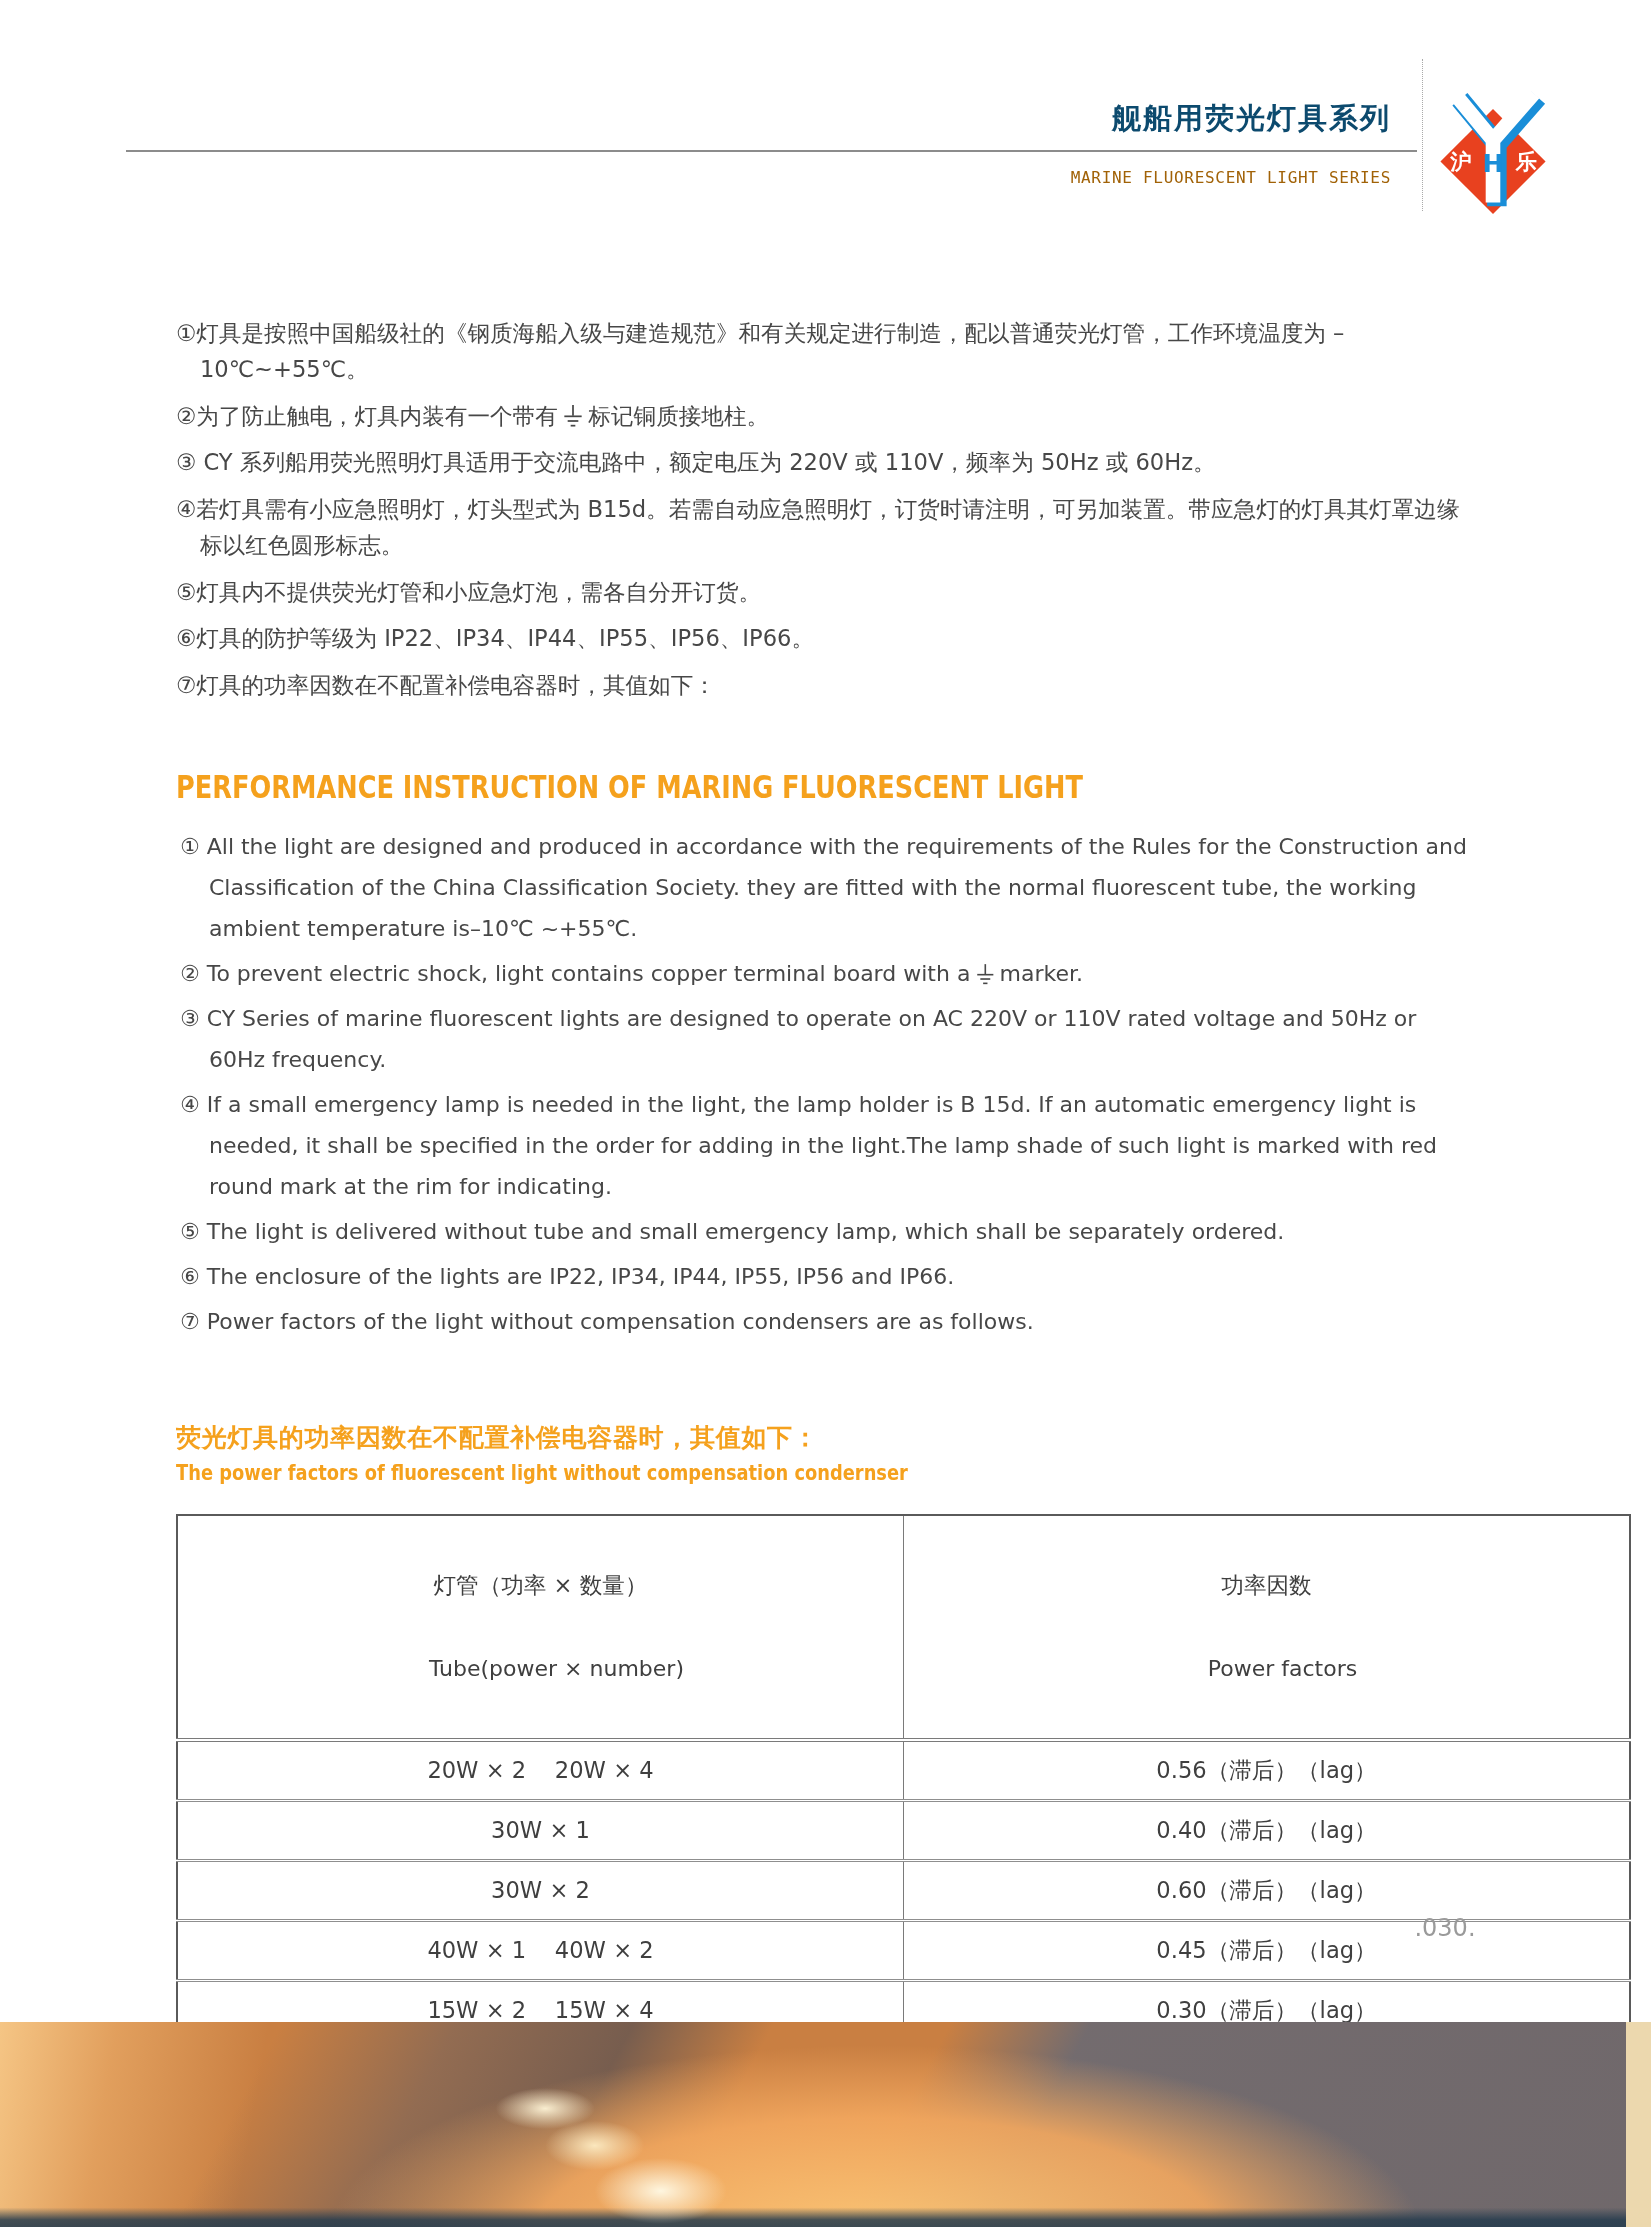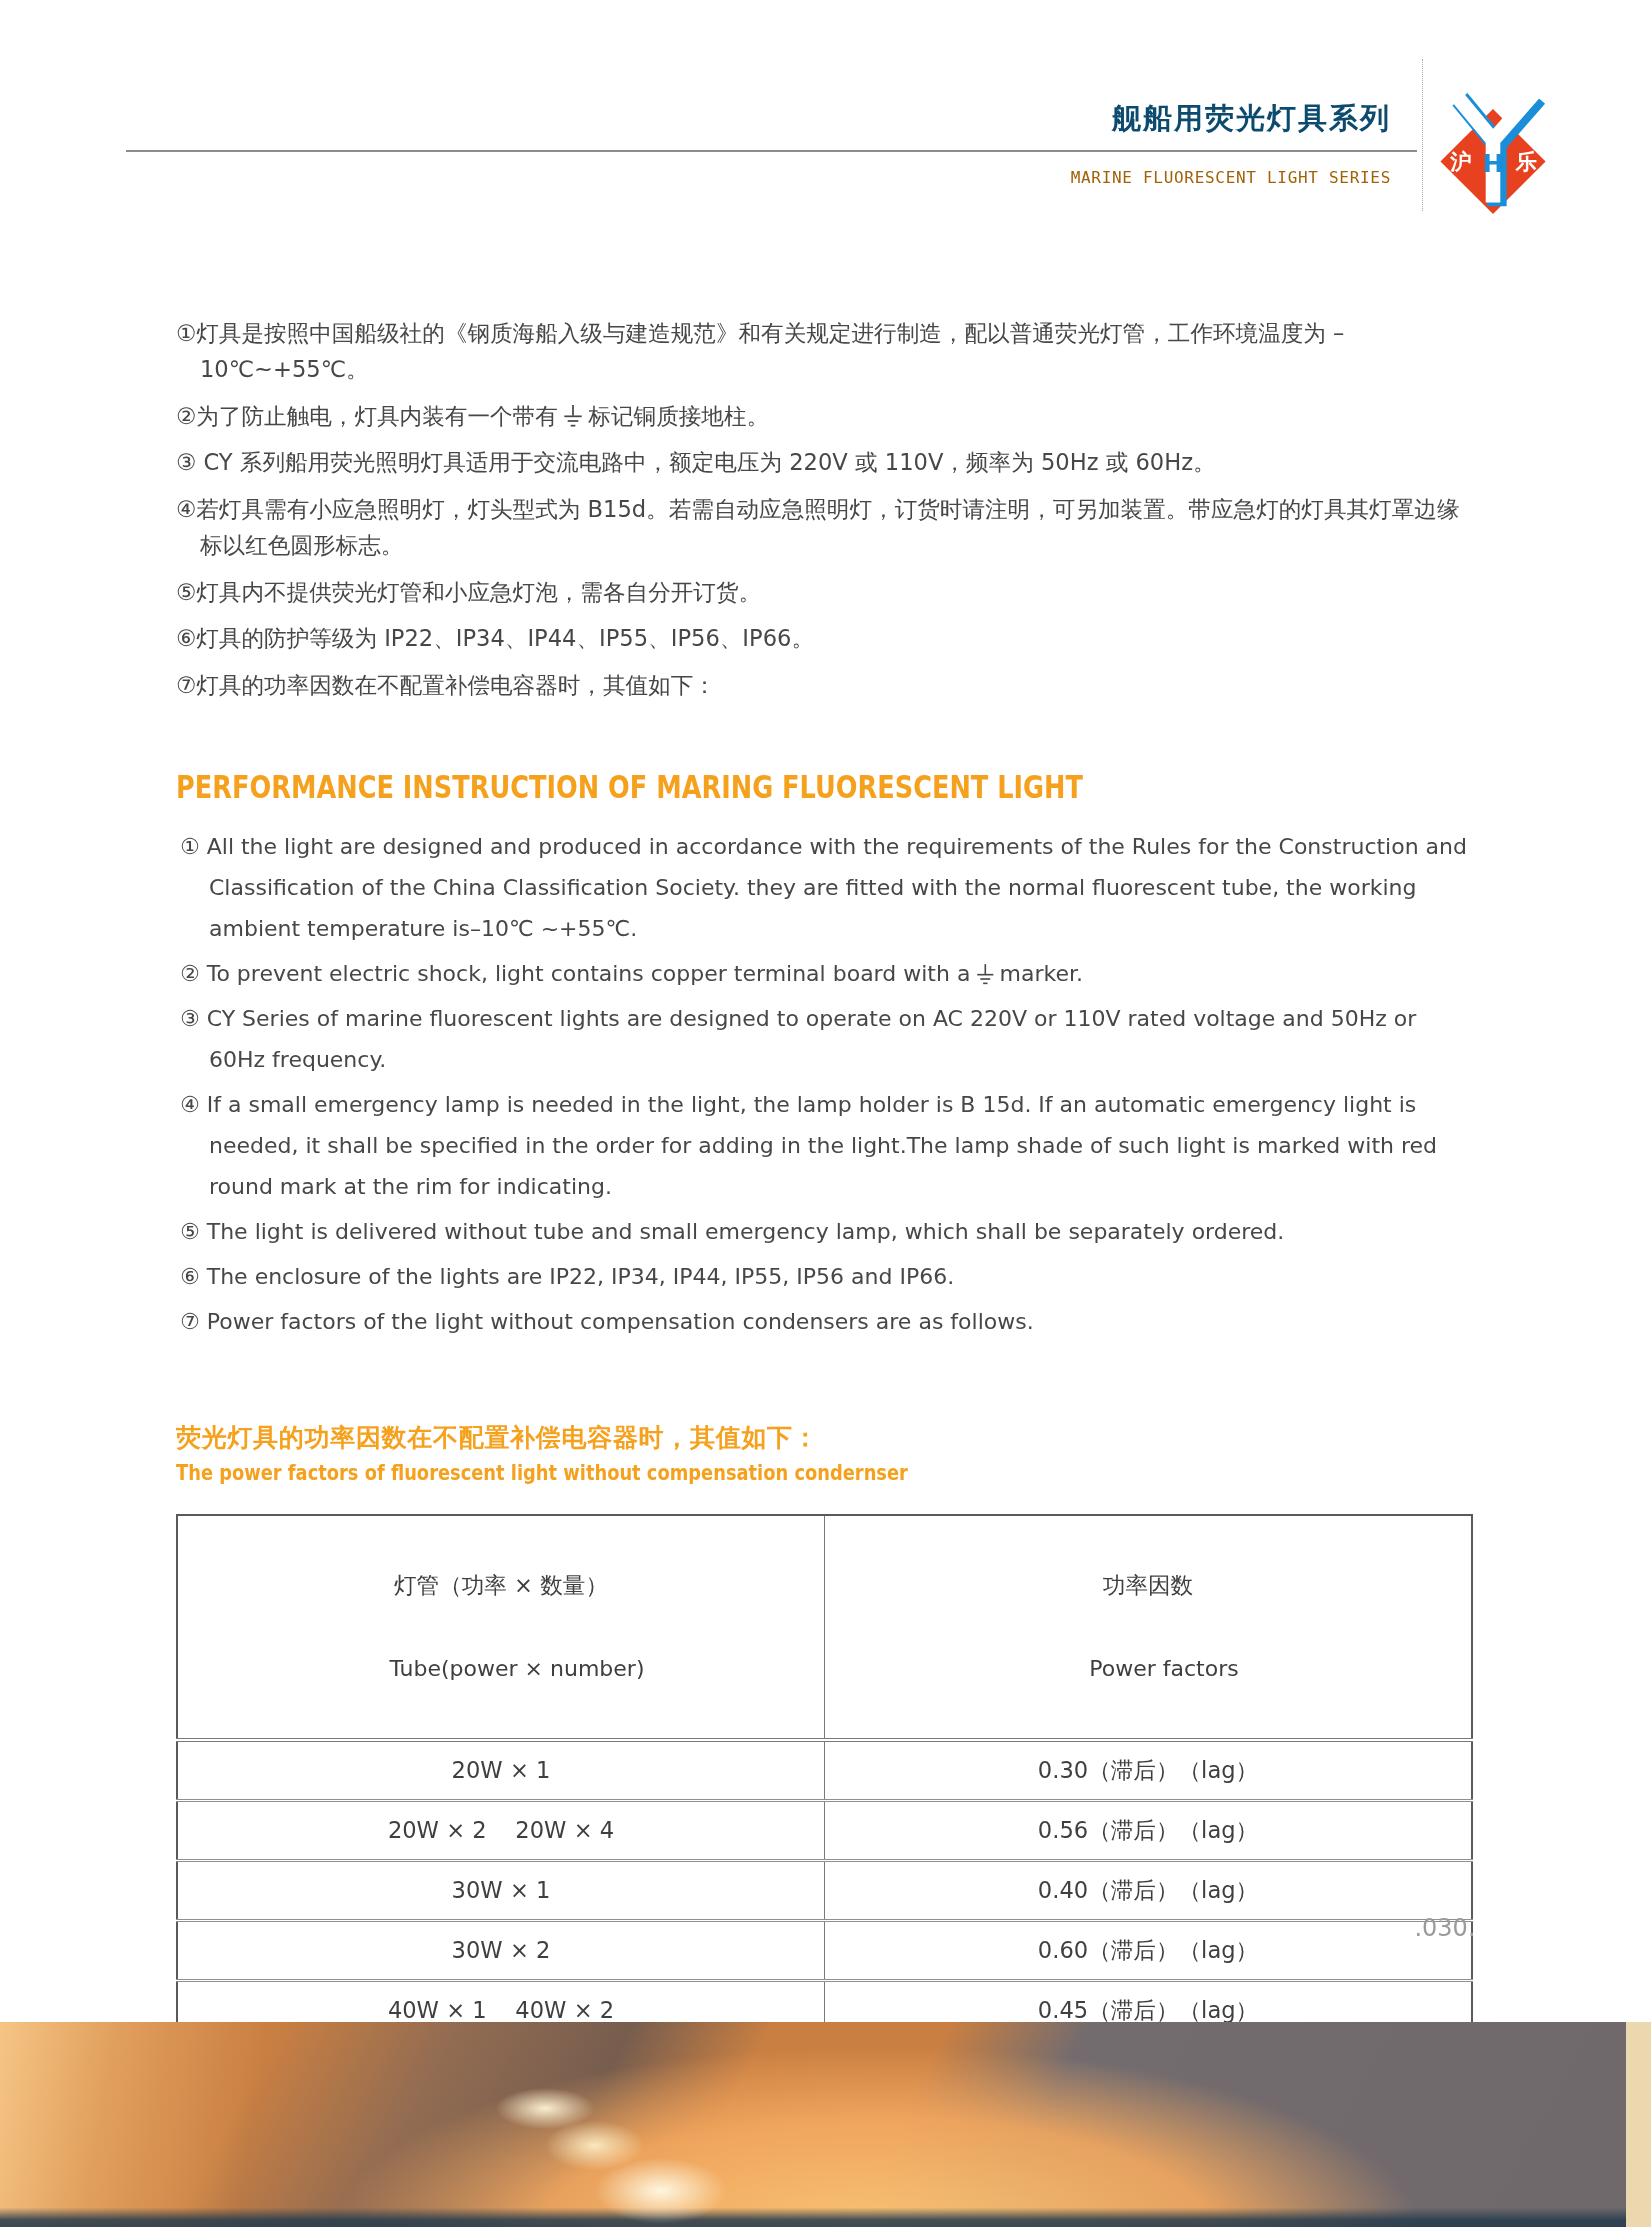--- a/index.html
+++ b/index.html
@@ -56,7 +56,7 @@
     transform:scaleX(0.85);transform-origin:left center;white-space:nowrap;
   }
   table.power{
-    margin-top:29px;width:1297px;border-collapse:collapse;
+    margin-top:29px;width:1455px;border-collapse:collapse;
     border:2px solid #5a5a5a;
     font-size:22.6px;color:#3f3f3f;
   }

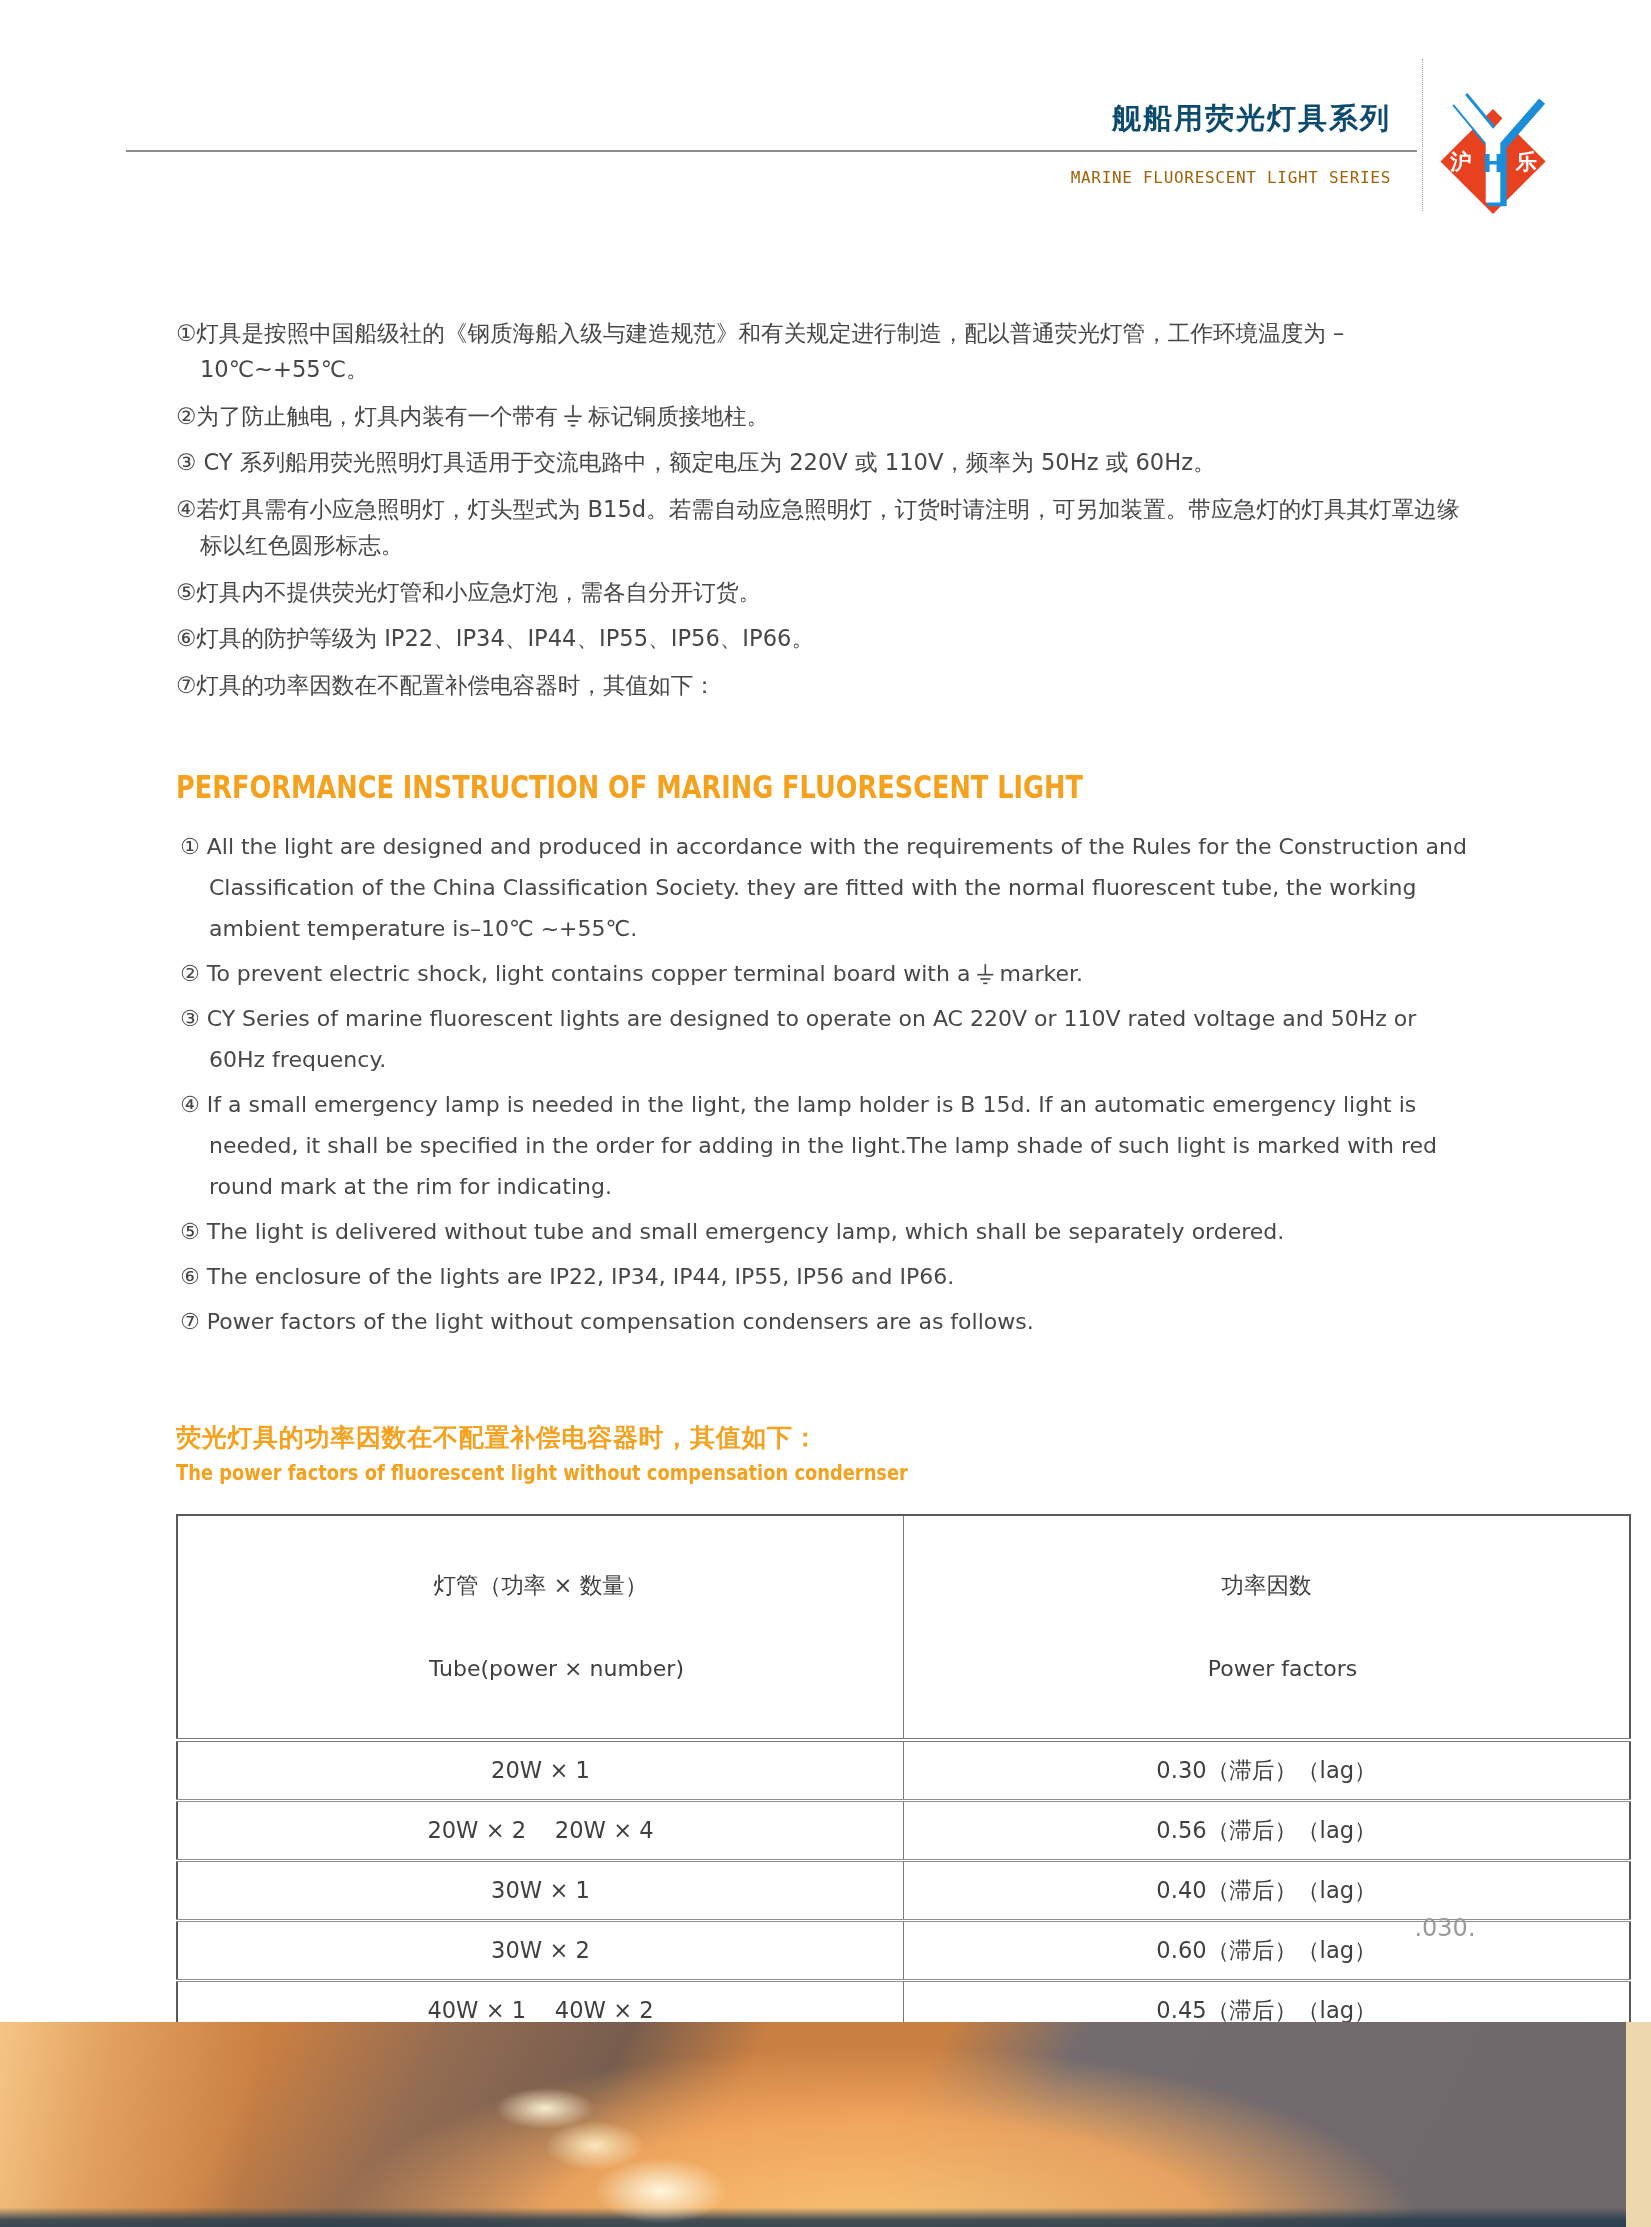--- a/index.html
+++ b/index.html
@@ -174,10 +174,6 @@
       </thead>
       <tbody>
         <tr>
-          <td>20W × 1</td>
-          <td class="vline">0.30（滞后）（lag）</td>
-        </tr>
-        <tr>
           <td>20W × 2    20W × 4</td>
           <td class="vline">0.56（滞后）（lag）</td>
         </tr>

